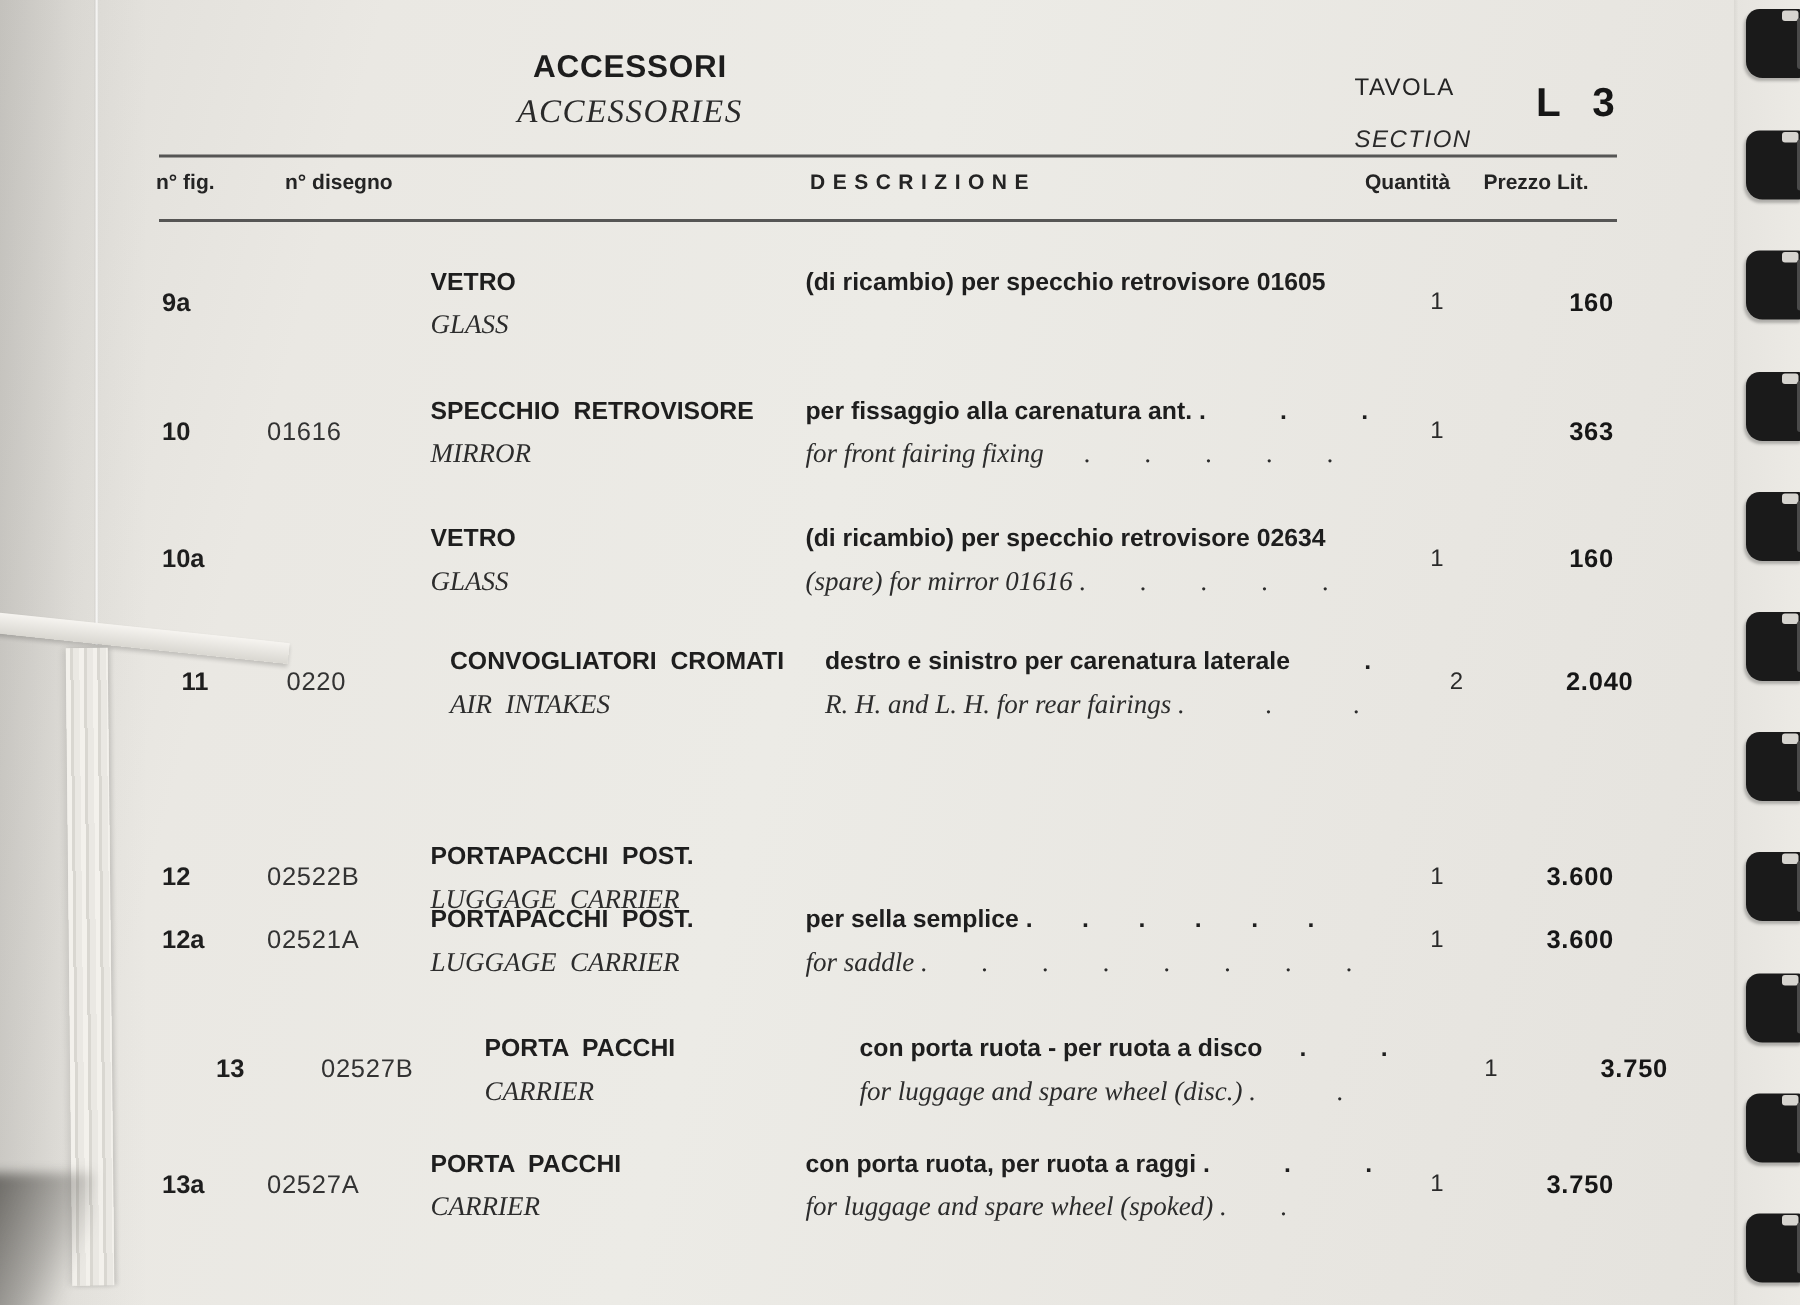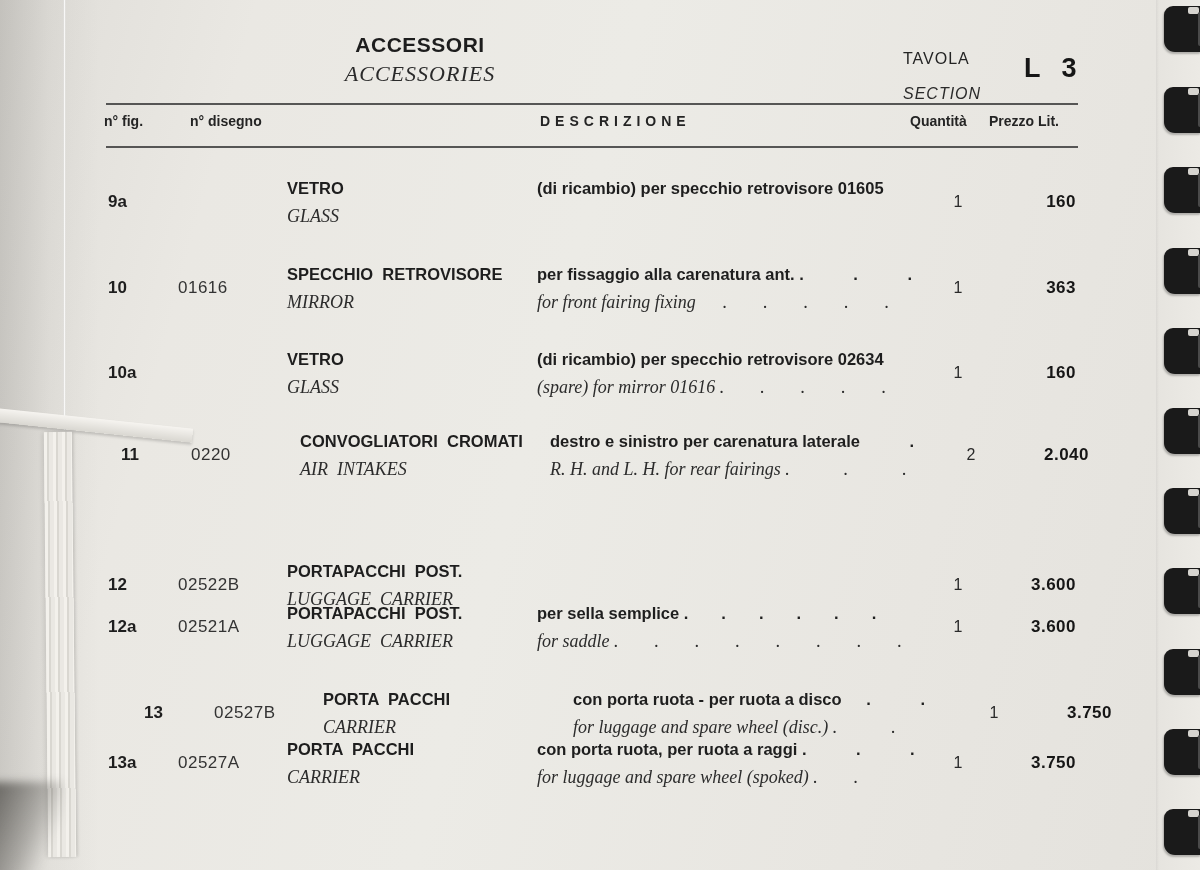--- a/index.html
+++ b/index.html
@@ -166,7 +166,7 @@
         <div class="cell c-qty">1</div>
         <div class="cell c-price">3.750</div>
       </div>
-      <div class="row" style="top: 735px;">
+      <div class="row" style="top: 762px;">
         <div class="cell c-fig">13a</div>
         <div class="cell c-drw">02527A</div>
         <div class="cell c-name"><div class="line-it">PORTA  PACCHI</div><div class="line-en">CARRIER</div></div>

